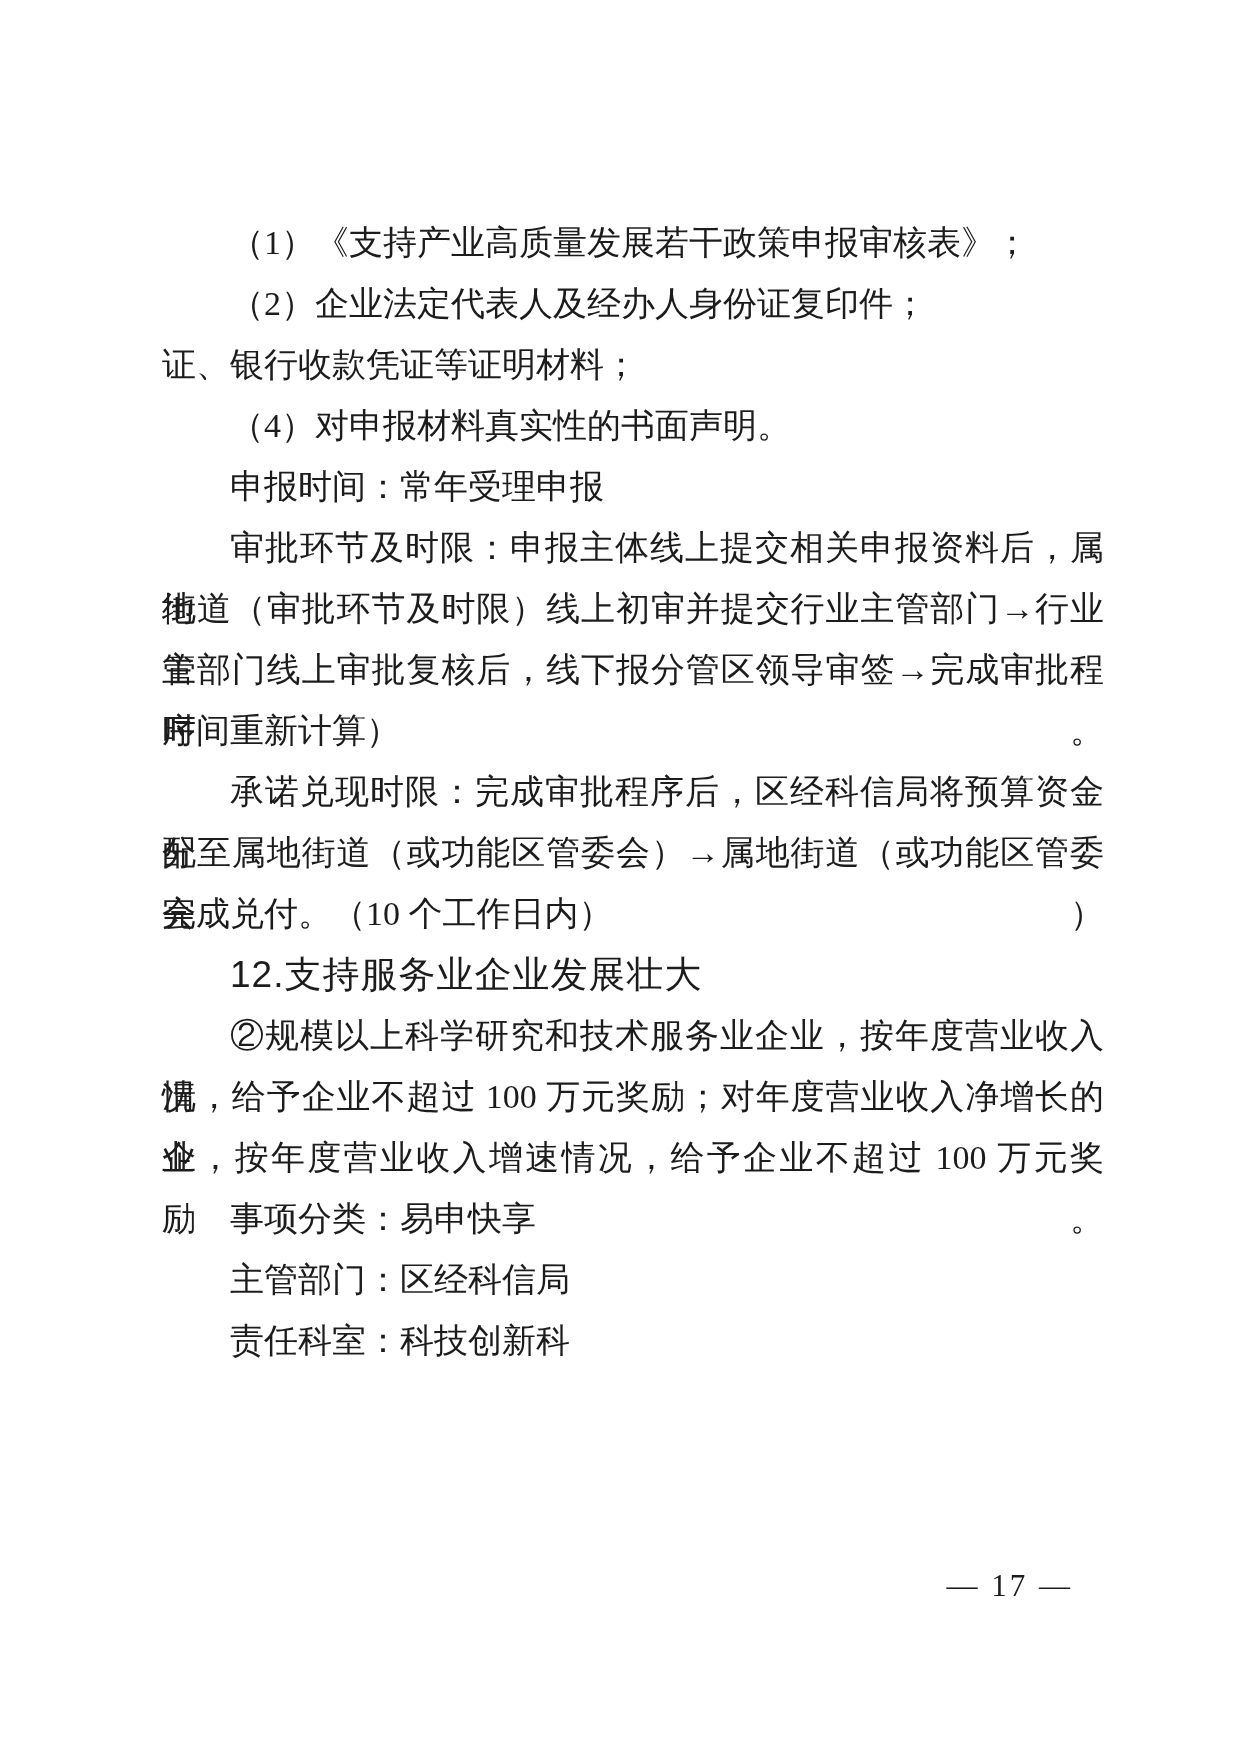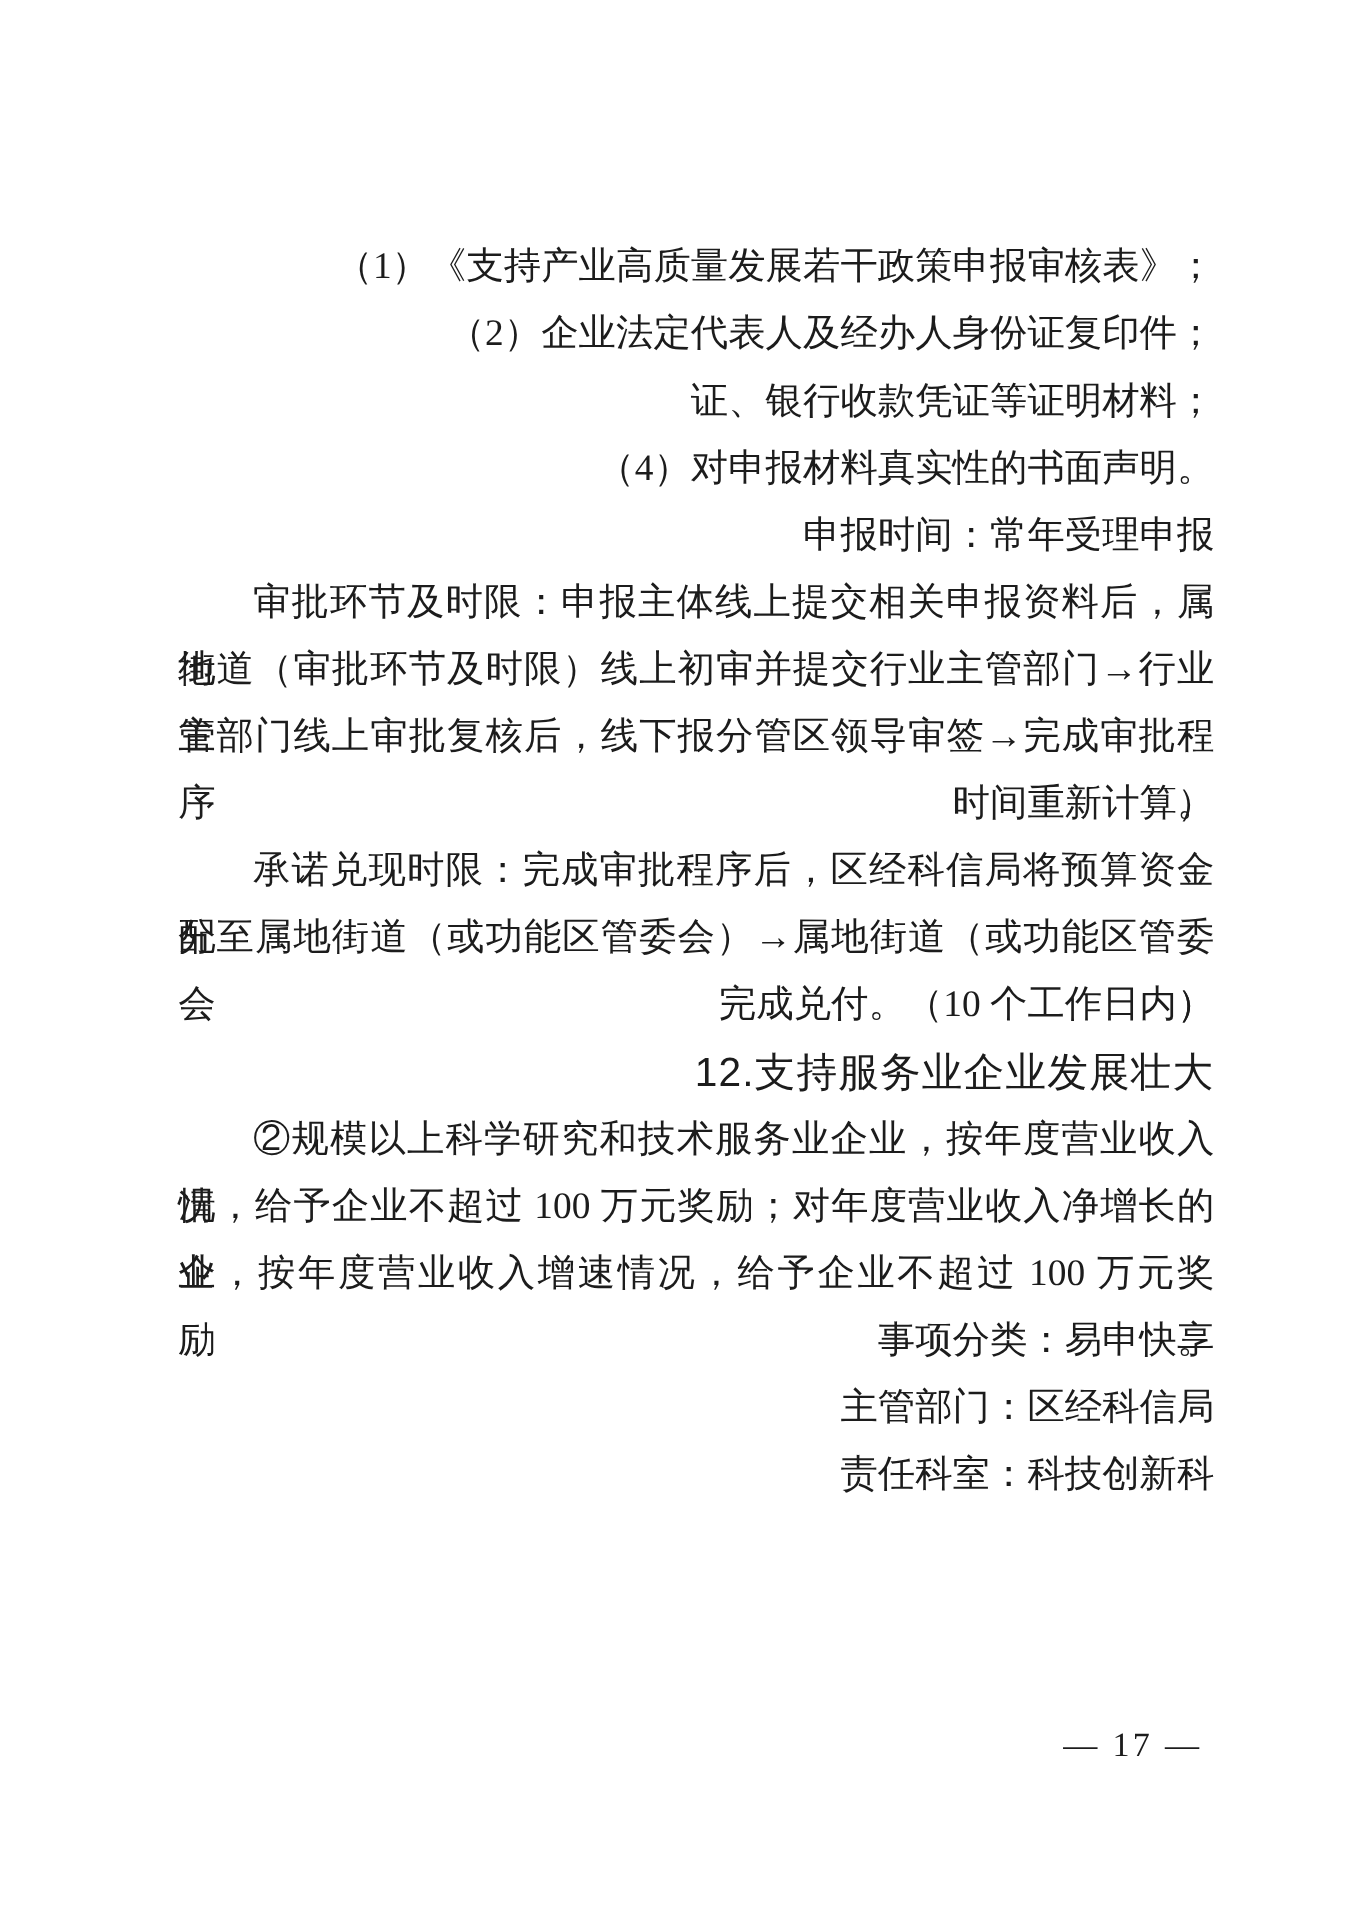--- a/index.html
+++ b/index.html
@@ -28,7 +28,6 @@
     height: 61px;
     white-space: nowrap;
     overflow: visible;
-    text-align: right;
   }
   .ln.just {
     white-space: normal;

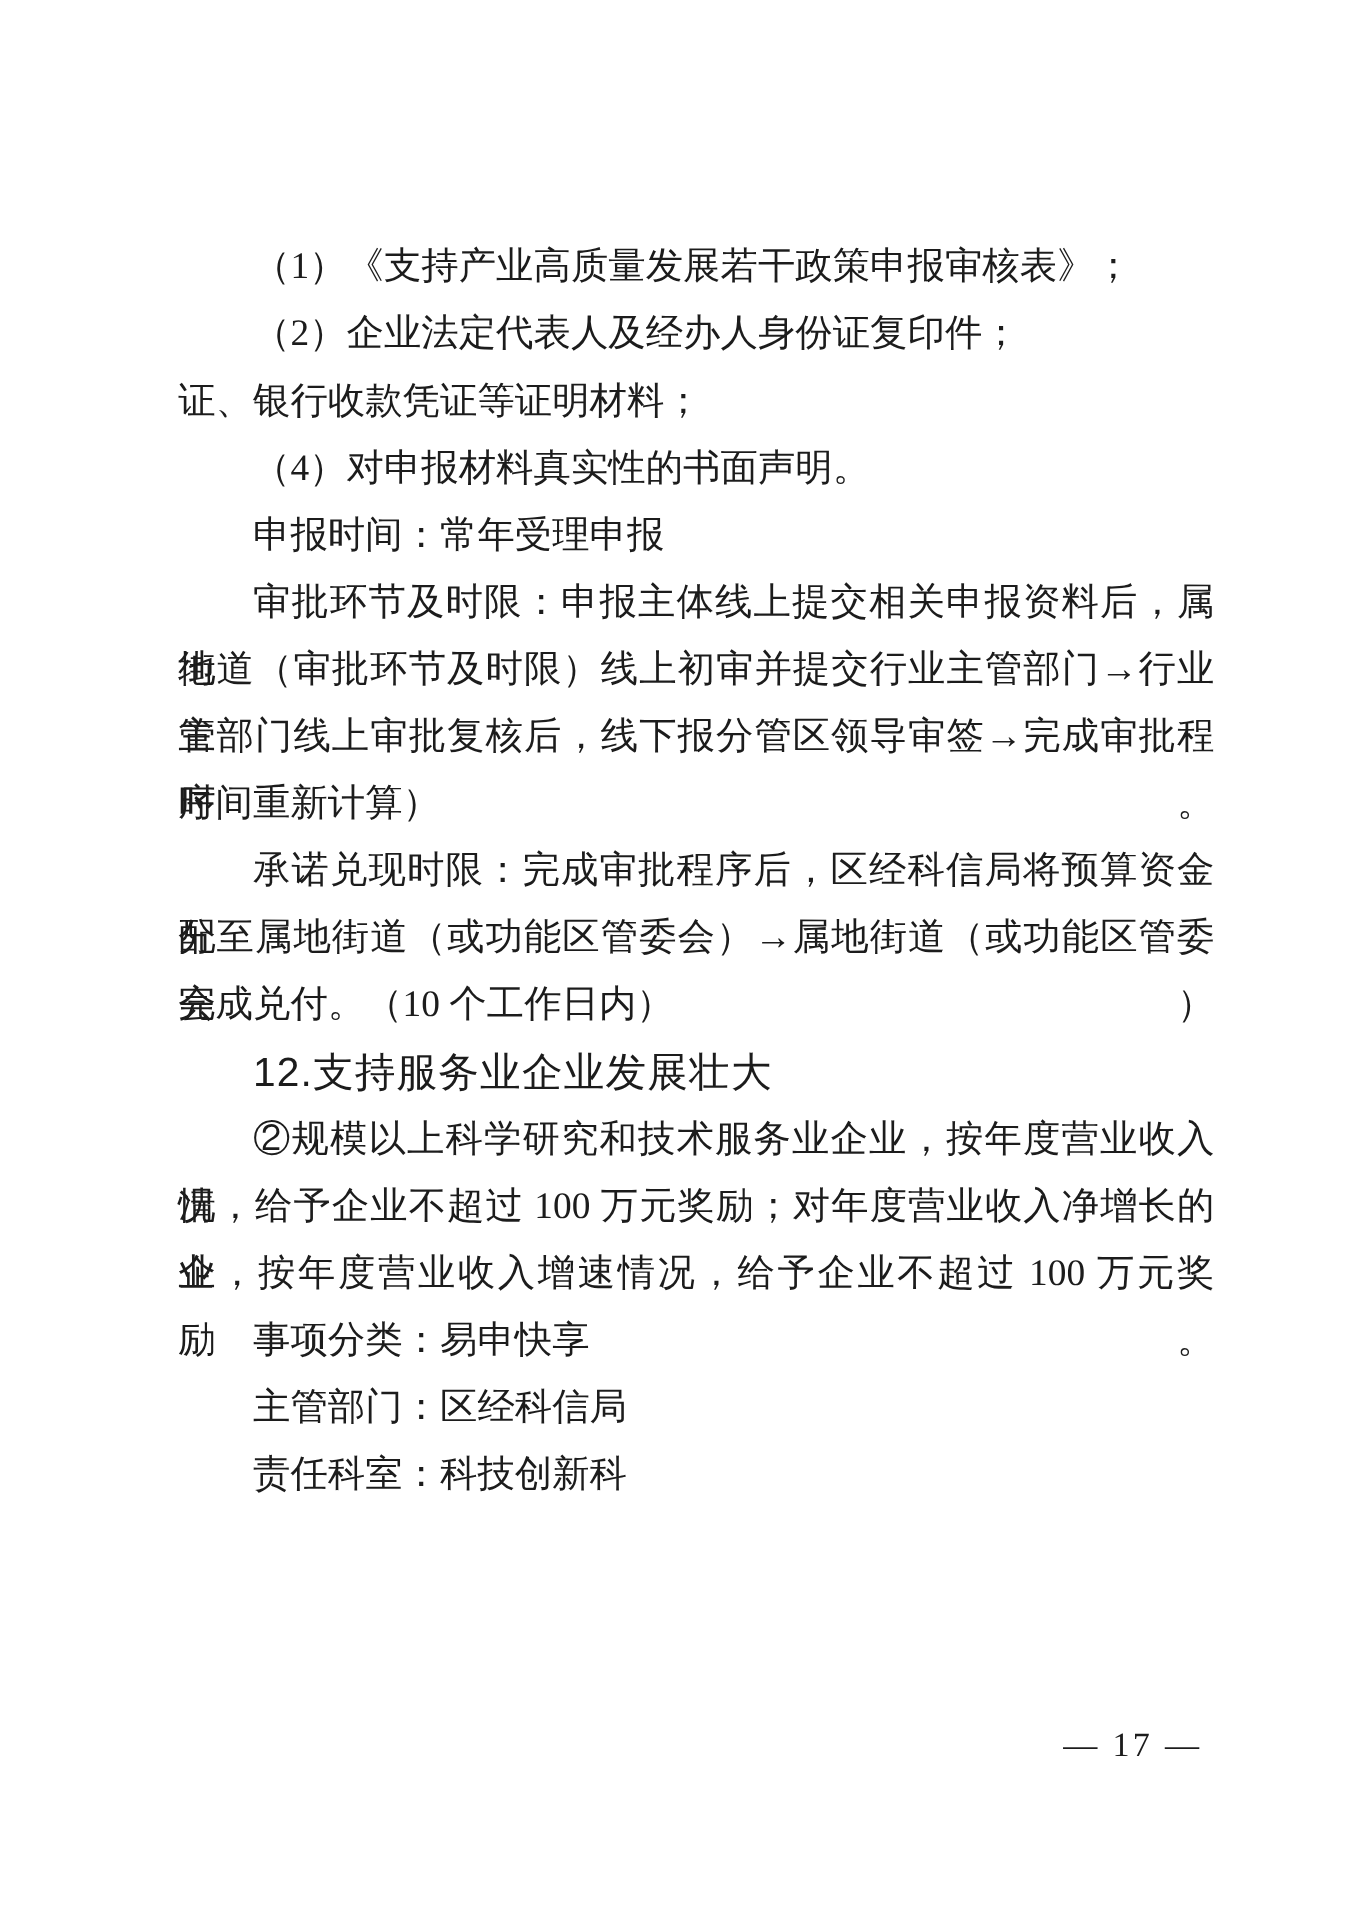--- a/index.html
+++ b/index.html
@@ -47,7 +47,7 @@
   .pageno {
     position: absolute;
     top: 1566px;
-    right: 148px;
+    right: 168px;
     font-size: 31px;
     line-height: 40px;
     letter-spacing: 3px;

